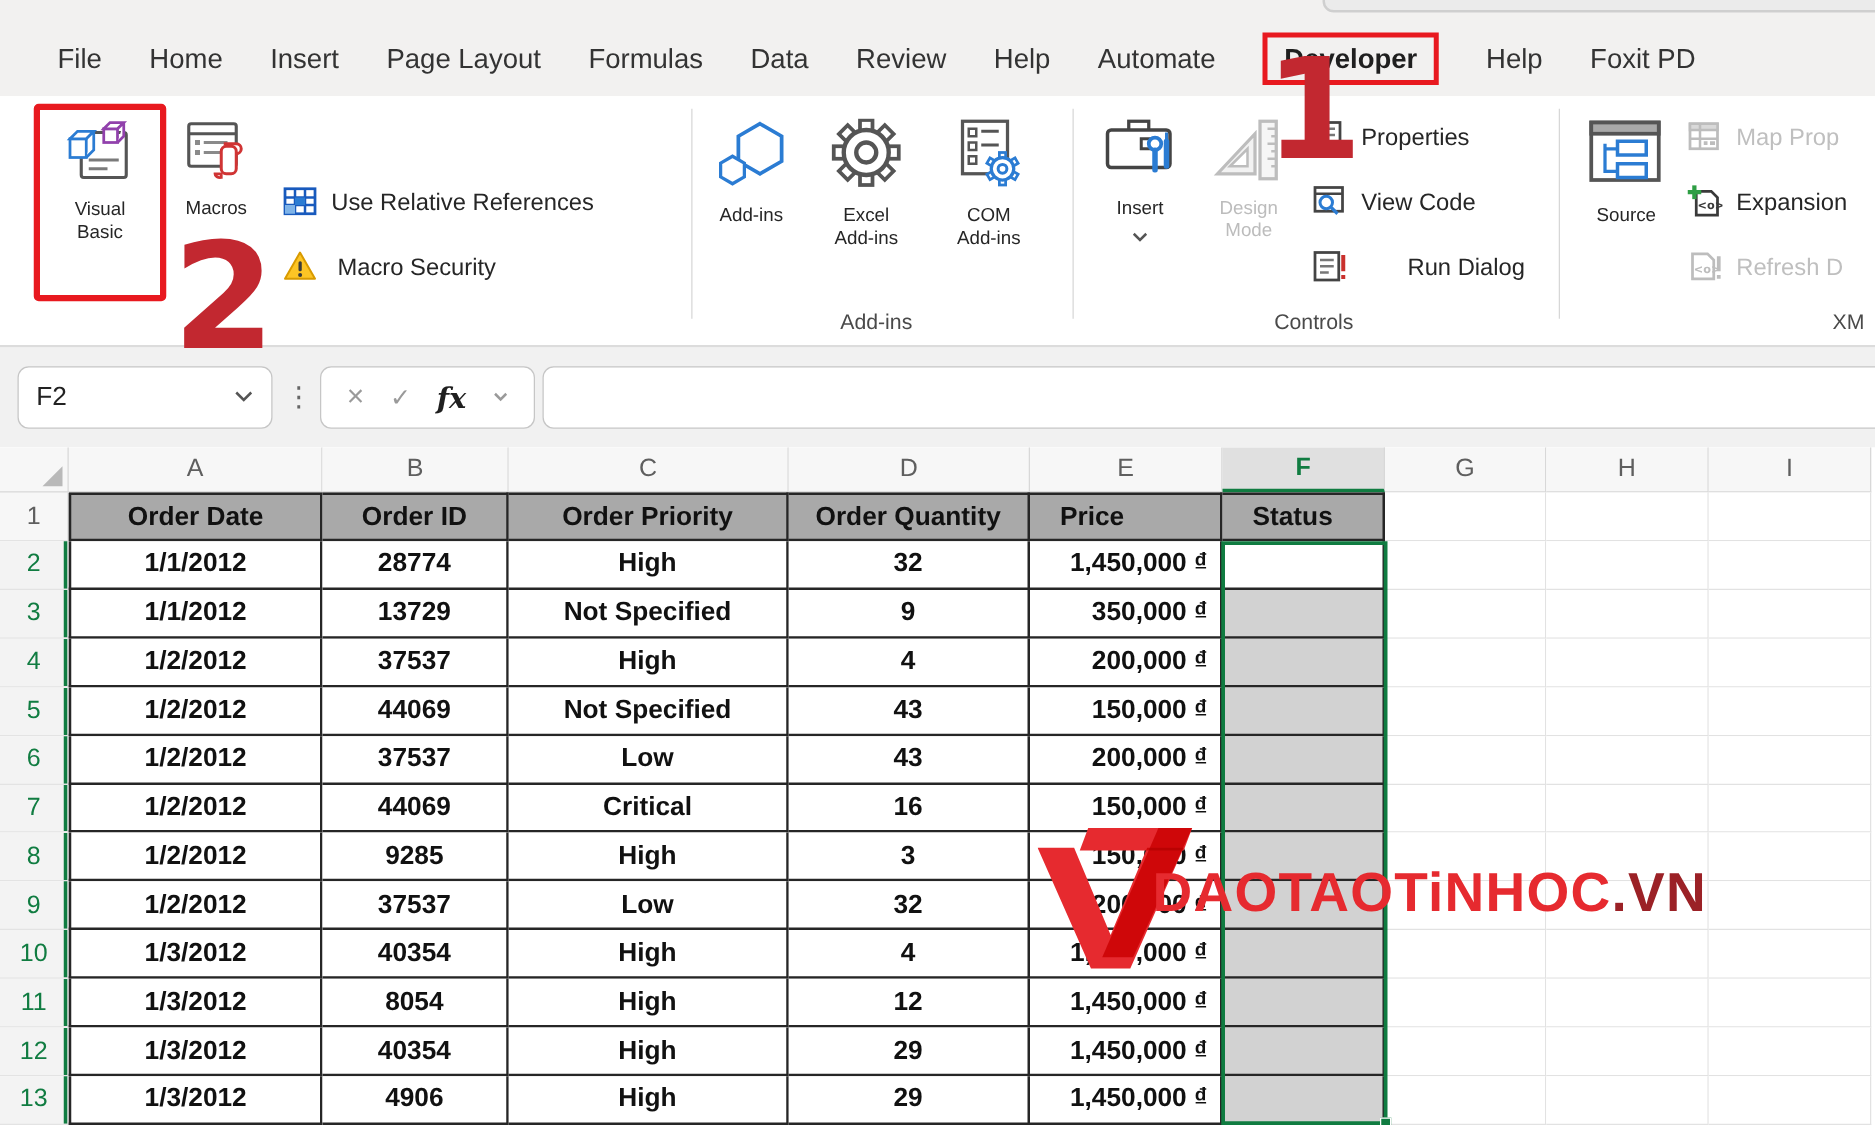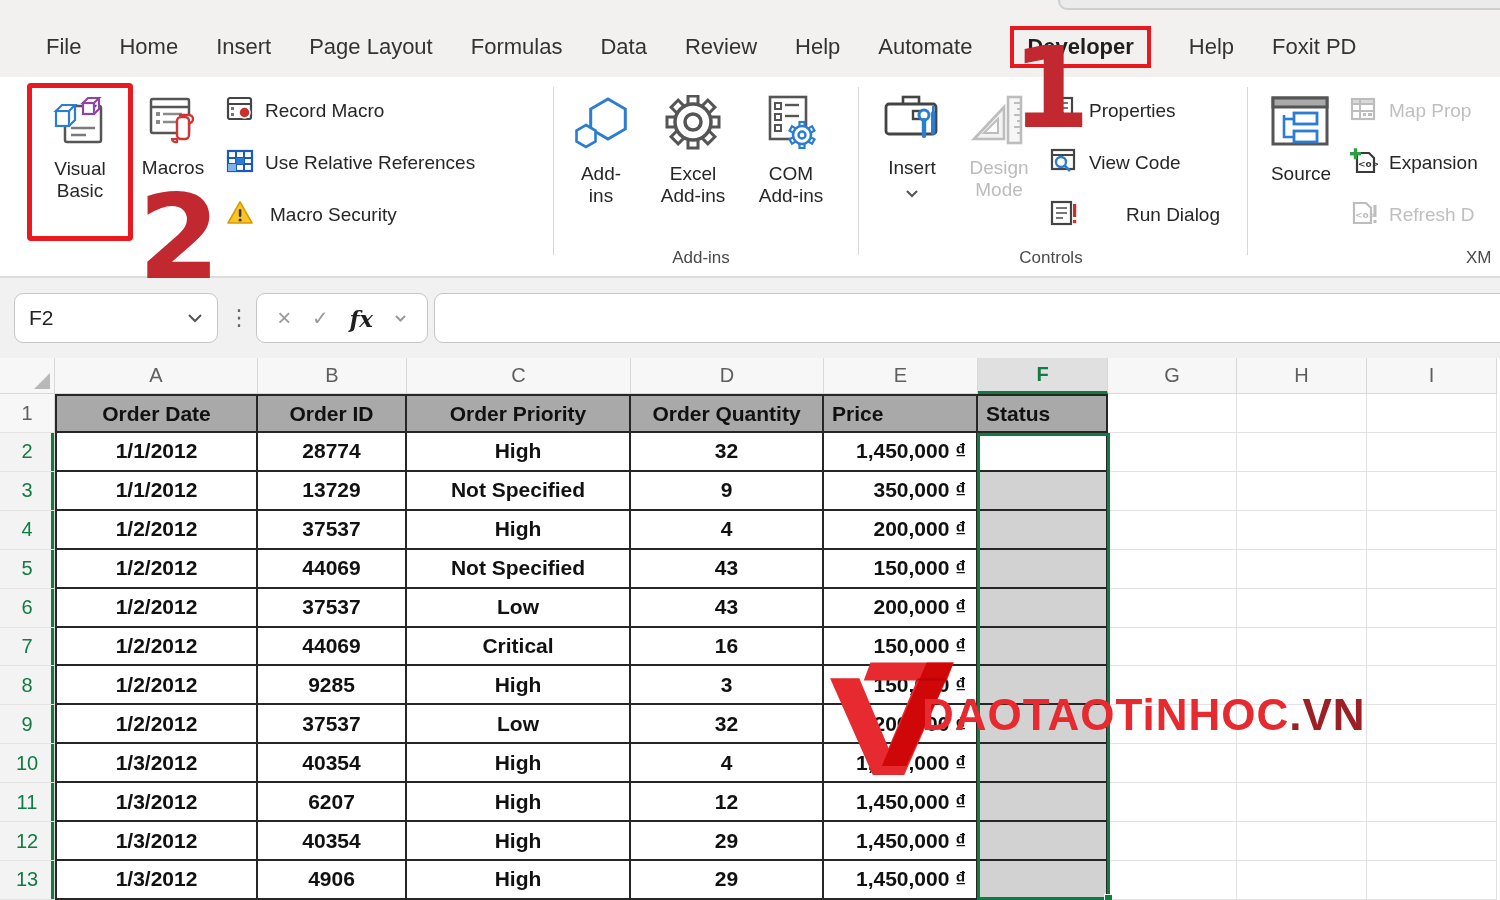--- a/index.html
+++ b/index.html
@@ -123,18 +123,6 @@
     <span class="biglbl">Macros</span>
   </div>
 
-  <div class="smallbtn" style="left:226px;top:16px;">
-    <span>
-      <svg width="28" height="26" viewBox="0 0 28 26">
-        <rect x="2" y="2" width="23" height="21" rx="2" fill="#fff" stroke="#444" stroke-width="2.2"></rect>
-        <line x1="2" y1="8" x2="25" y2="8" stroke="#444" stroke-width="2"></line>
-        <rect x="5" y="11" width="3" height="3" fill="#777"></rect>
-          <rect x="5" y="17" width="3" height="3" fill="#777"></rect>
-        <circle cx="18.5" cy="16.5" r="5.5" fill="#c9302c" stroke="#fff" stroke-width="1.5"></circle>
-      </svg>
-    </span>
-    <span class="lbl">Record Macro</span>
-  </div>
 
   <div class="smallbtn" style="left:226px;top:68px;">
     <span>

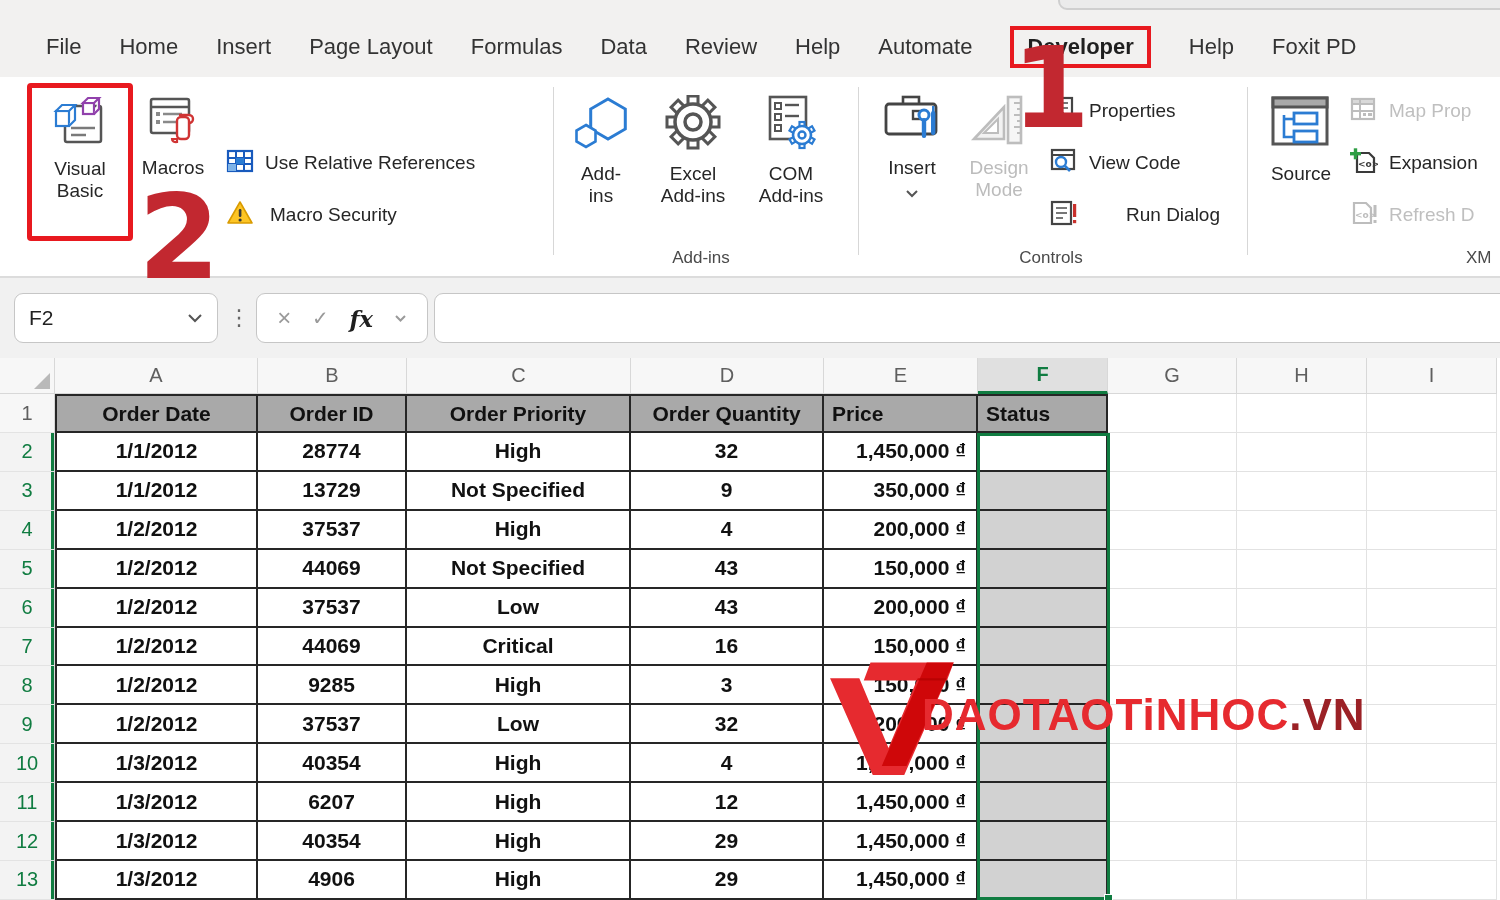--- a/index.html
+++ b/index.html
@@ -17,7 +17,7 @@
   #ribbon { position:absolute; left:0; top:77px; width:1500px; height:201px; background:#fff; border-bottom:2px solid #dcdcdc; overflow:hidden; }
   .vsep { position:absolute; top:10px; height:168px; width:1px; background:#d7d7d7; }
   .bigbtn { position:absolute; top:6px; height:158px; display:flex; flex-direction:column; align-items:center; padding-top:12px; }
-  .bigbtn .biglbl { margin-top:8px; font-size:19px; line-height:1.18; text-align:center; color:#262626; }
+  .bigbtn .biglbl { margin-top:8px; font-size:15px; line-height:1.18; text-align:center; color:#262626; }
   .bigbtn.disabled .biglbl { color:#bcbcbc; }
   .redbox { border:5px solid #e8191f; border-radius:4px; padding-top:8px; }
   .smallbtn { position:absolute; height:36px; display:flex; align-items:center; gap:11px; }

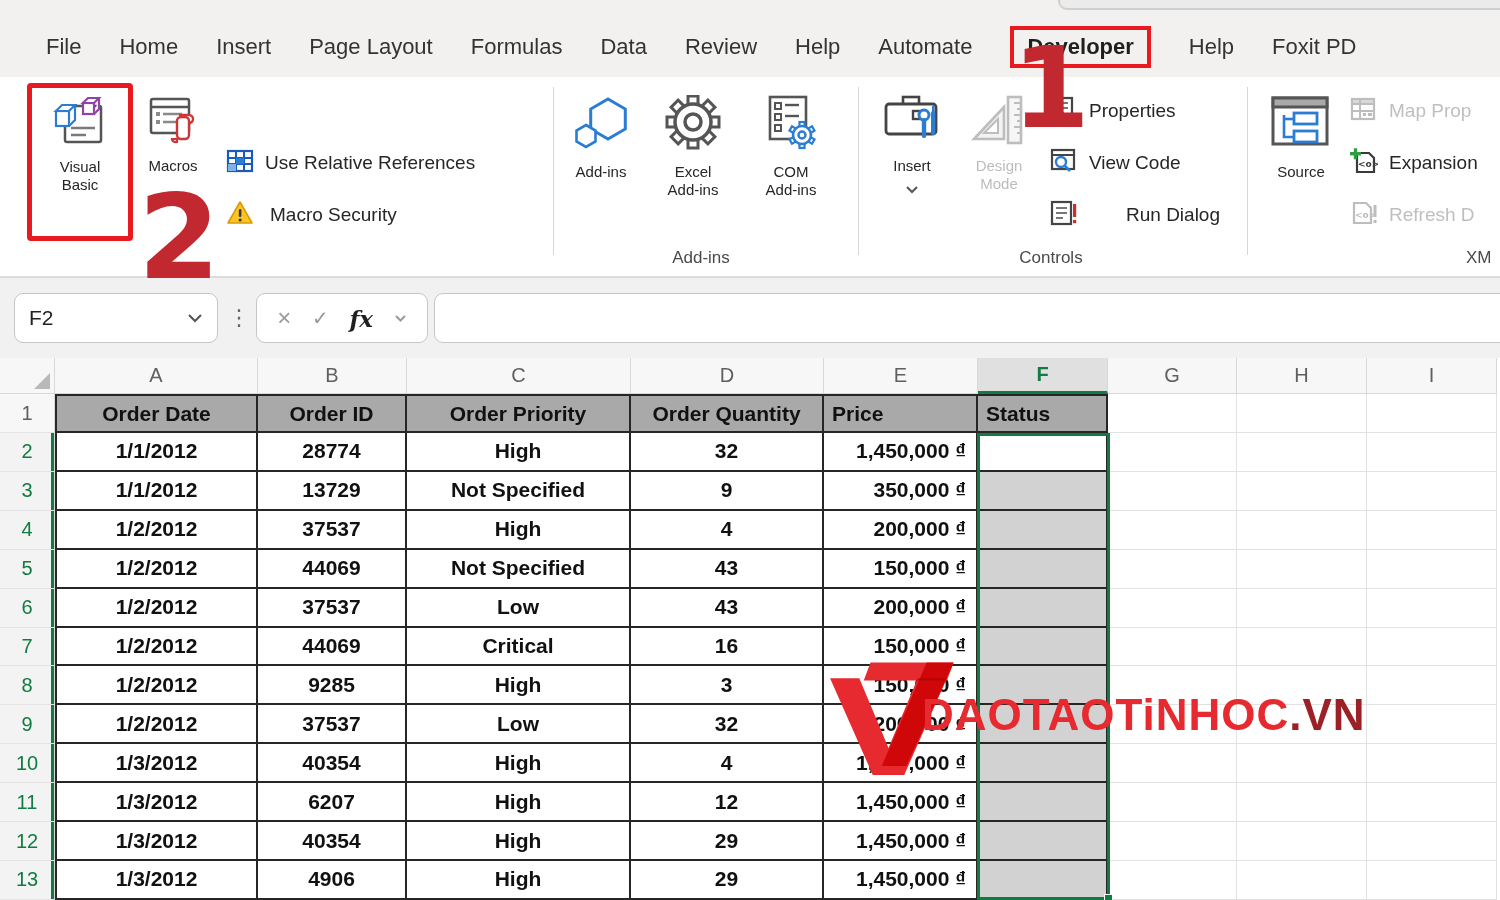--- a/index.html
+++ b/index.html
@@ -49,7 +49,7 @@
   .rh { width:55px; background:#f7f7f7; border-right:1px solid #d8d8d8; border-bottom:1px solid #e3e3e3; color:#5f5f5f; font-size:20px; display:flex; align-items:center; justify-content:center; }
   .rh.sel { color:#107c41; box-shadow:inset -3px 0 0 #107c41; background:#f3f3f3; }
   .tc { border-right:2px solid #262626; border-bottom:2px solid #262626; font-size:21px; font-weight:700; color:#111; display:flex; align-items:center; justify-content:center; background:#fff; }
-  .tc.left { justify-content:flex-start; padding-left:8px; }
+  .tc.left { justify-content:flex-start; padding-left:24px; }
   .tc.price { justify-content:flex-end; padding-right:10px; }
   .r1 .tc { background:#a9a9a9; border-top:2px solid #262626; }
   .tc.ca { border-left:2px solid #262626; }

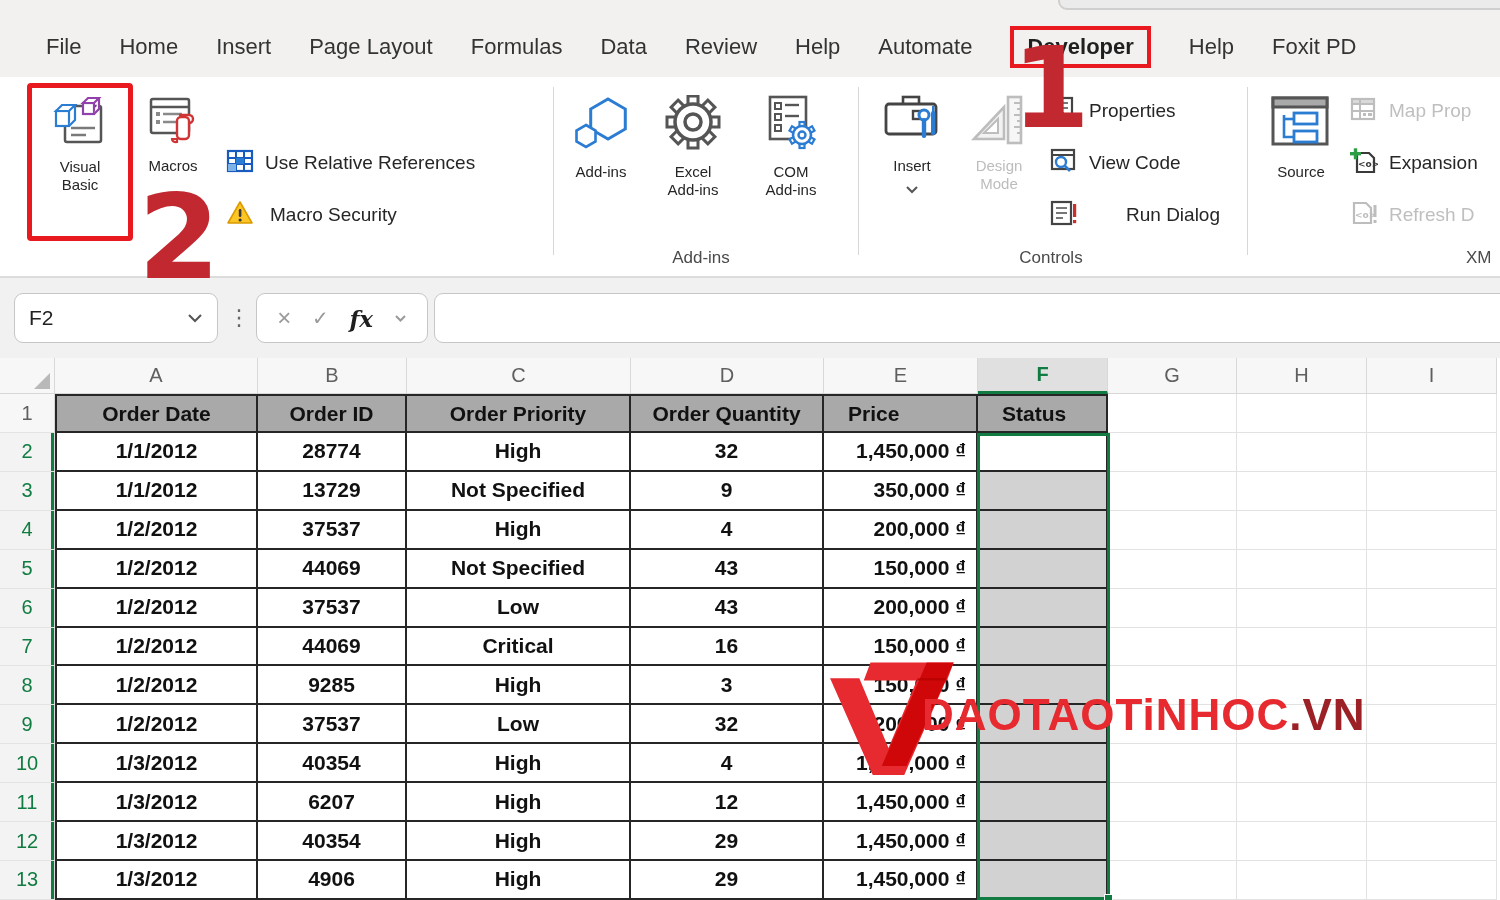--- a/index.html
+++ b/index.html
@@ -518,7 +518,7 @@
   <div class="row">
     <div class="rh sel">11</div>
     <div class="tc ca">1/3/2012</div>
-    <div class="tc cb">6207</div>
+    <div class="tc cb">8054</div>
     <div class="tc cc">High</div>
     <div class="tc cd">12</div>
     <div class="tc ce price">1,450,000 ₫</div>

